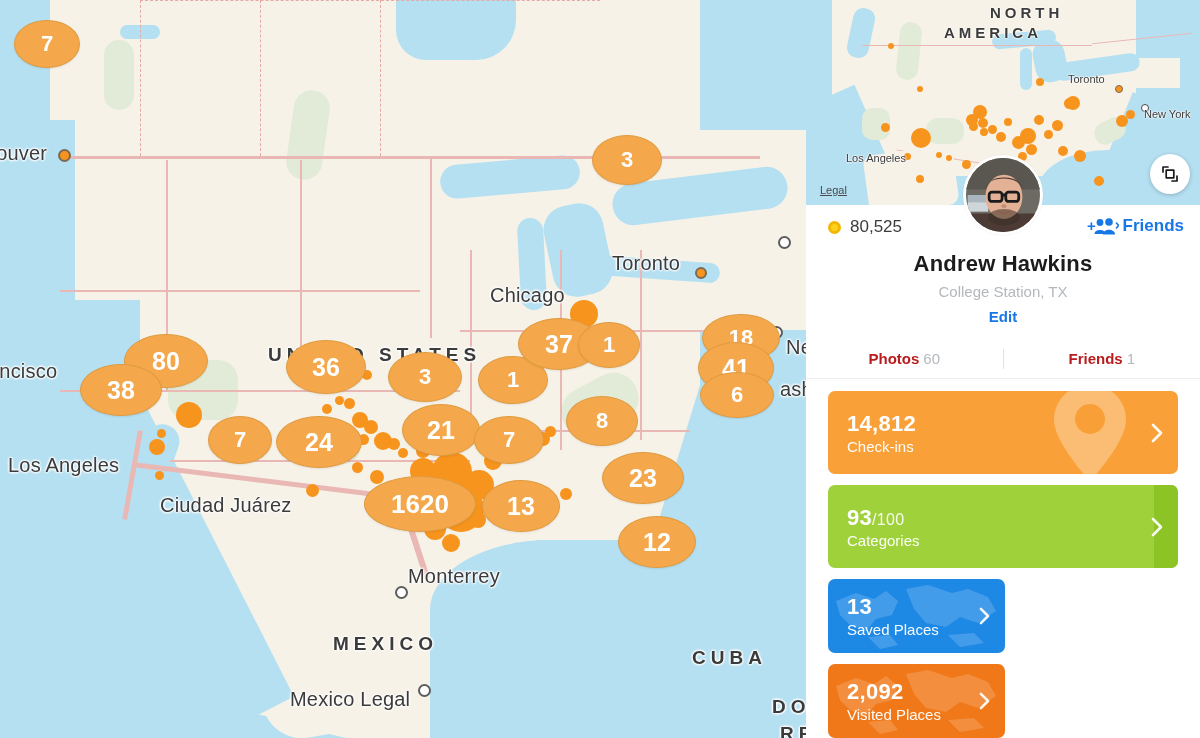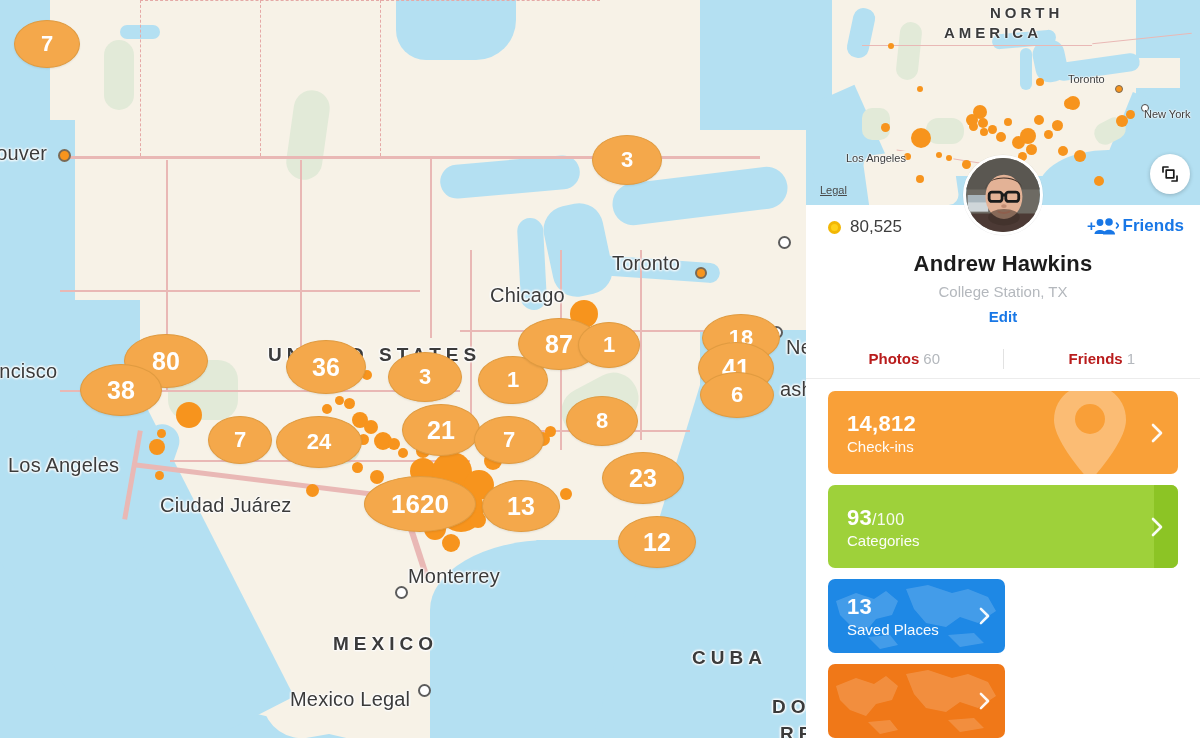--- a/index.html
+++ b/index.html
@@ -240,7 +240,7 @@
         <div class="cluster" style="left: 402px; top: 404px; width: 78px; height: 52px; font-size: 25px;">21</div>
         <div class="cluster" style="left: 474px; top: 416px; width: 70px; height: 48px; font-size: 22px;">7</div>
         <div class="cluster" style="left: 566px; top: 396px; width: 72px; height: 50px; font-size: 22px;">8</div>
-        <div class="cluster" style="left: 518px; top: 318px; width: 82px; height: 52px; font-size: 25px;">87</div>
+        <div class="cluster" style="left: 518px; top: 318px; width: 82px; height: 52px; font-size: 25px;">37</div>
         <div class="cluster" style="left: 578px; top: 322px; width: 62px; height: 46px; font-size: 22px;">1</div>
         <div class="cluster" style="left: 702px; top: 314px; width: 78px; height: 48px; font-size: 22px;">18</div>
         <div class="cluster" style="left: 698px; top: 342px; width: 76px; height: 52px; font-size: 25px;">41</div>

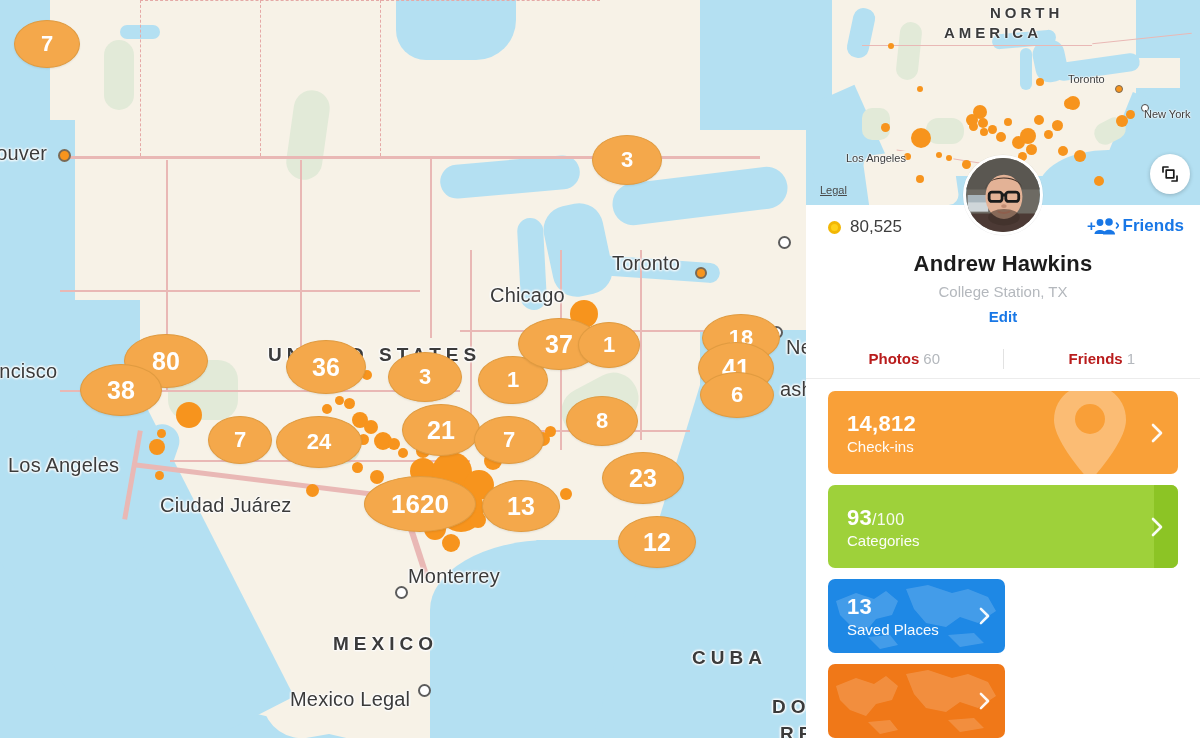--- a/index.html
+++ b/index.html
@@ -236,7 +236,7 @@
         <div class="cluster" style="left: 388px; top: 352px; width: 74px; height: 50px; font-size: 22px;">3</div>
         <div class="cluster" style="left: 478px; top: 356px; width: 70px; height: 48px; font-size: 22px;">1</div>
         <div class="cluster" style="left: 208px; top: 416px; width: 64px; height: 48px; font-size: 22px;">7</div>
-        <div class="cluster" style="left: 276px; top: 416px; width: 86px; height: 52px; font-size: 22px;">24</div>
+        <div class="cluster" style="left: 276px; top: 416px; width: 86px; height: 52px; font-size: 25px;">24</div>
         <div class="cluster" style="left: 402px; top: 404px; width: 78px; height: 52px; font-size: 25px;">21</div>
         <div class="cluster" style="left: 474px; top: 416px; width: 70px; height: 48px; font-size: 22px;">7</div>
         <div class="cluster" style="left: 566px; top: 396px; width: 72px; height: 50px; font-size: 22px;">8</div>

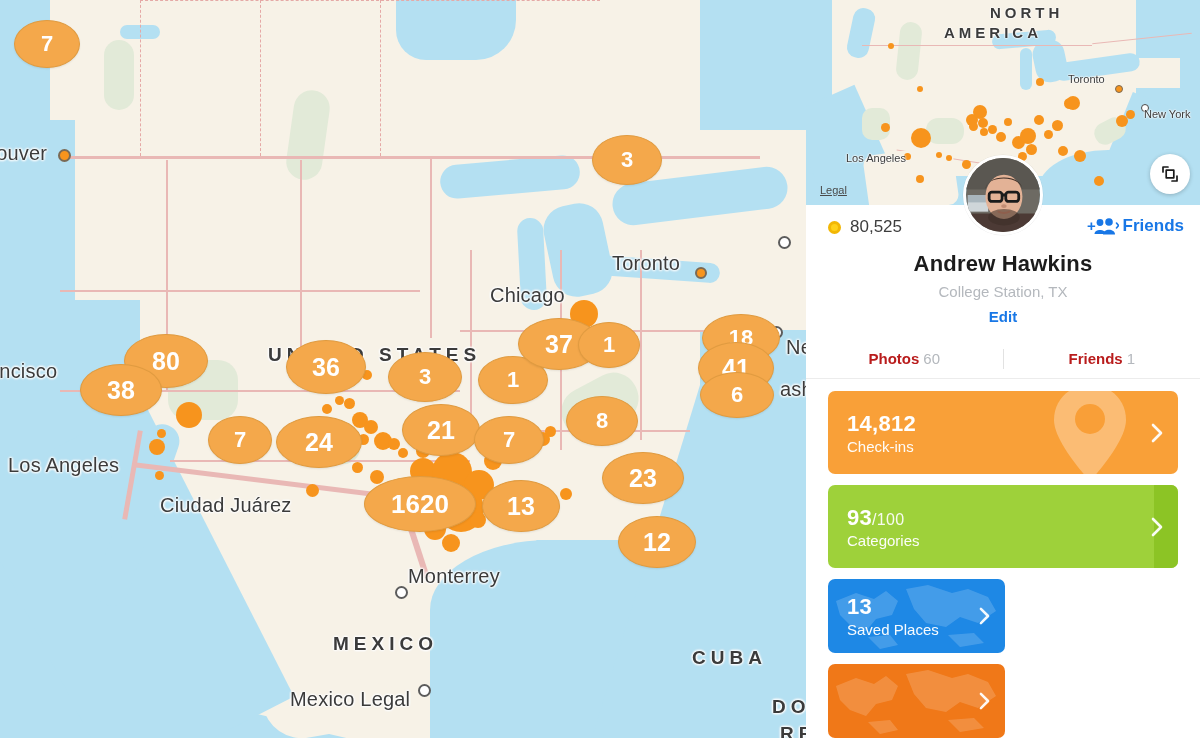--- a/index.html
+++ b/index.html
@@ -425,6 +425,10 @@
           <svg class="wm-world" viewBox="0 0 177 74" preserveAspectRatio="none" aria-hidden="true">
             <path d="M8 22 L28 14 L46 20 L58 12 L70 22 L64 36 L48 40 L38 52 L22 46 L12 36 Z M78 10 L100 6 L124 14 L140 10 L160 18 L168 32 L150 44 L132 38 L118 48 L98 44 L86 30 Z M40 58 L62 56 L70 66 L52 70 Z M120 56 L146 54 L156 64 L132 68 Z" fill="#ffffff"></path>
           </svg>
+          <div class="txt">
+            <div class="num">2,092</div>
+            <div class="cap">Visited Places</div>
+          </div>
           <svg class="chev" width="11" height="18" viewBox="0 0 12 20" aria-hidden="true">
             <path d="M2 2 L10 10 L2 18" fill="none" stroke="#fff" stroke-width="2.8" stroke-linecap="round" stroke-linejoin="round"></path>
           </svg>

